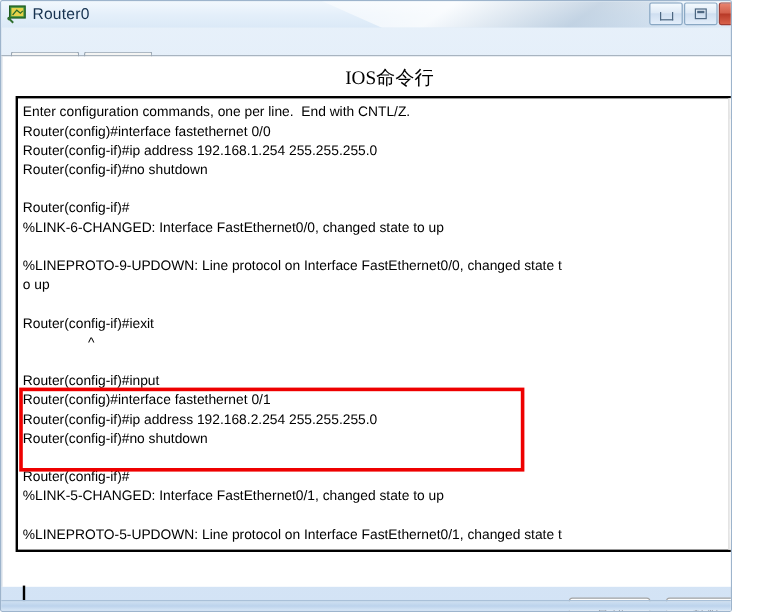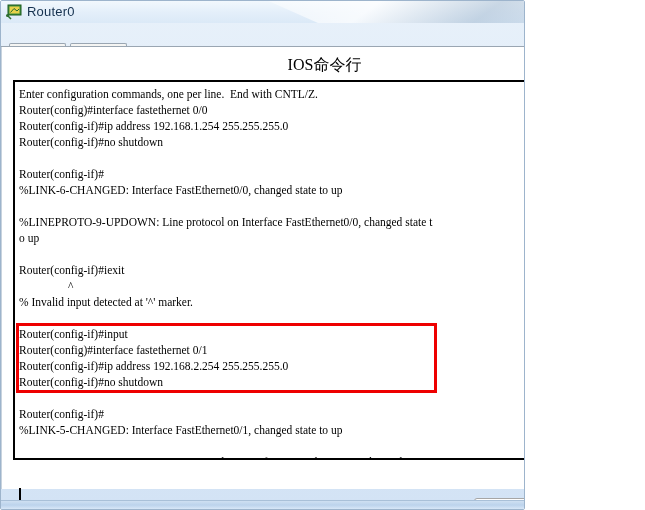--- a/index.html
+++ b/index.html
@@ -18,7 +18,7 @@
   .window {
     position: absolute;
     left: 0; top: 0;
-    width: 525px;
+    width: 610px;
     height: 510px;
     box-sizing: border-box;
     background: linear-gradient(to bottom, #e8f1fa 0%, #dce9f7 40%, #d3e3f5 100%);

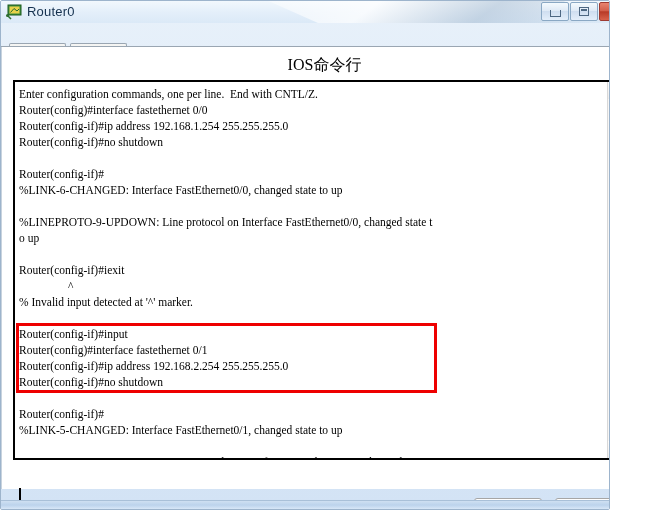--- a/index.html
+++ b/index.html
@@ -196,7 +196,7 @@
     box-sizing: border-box;
   }
   .line {
-    font-family: Liberation Serif, serif;
+    font-family: Liberation Sans, sans-serif;
     font-size: 11.5px;
     line-height: 16px;
     color: #000;

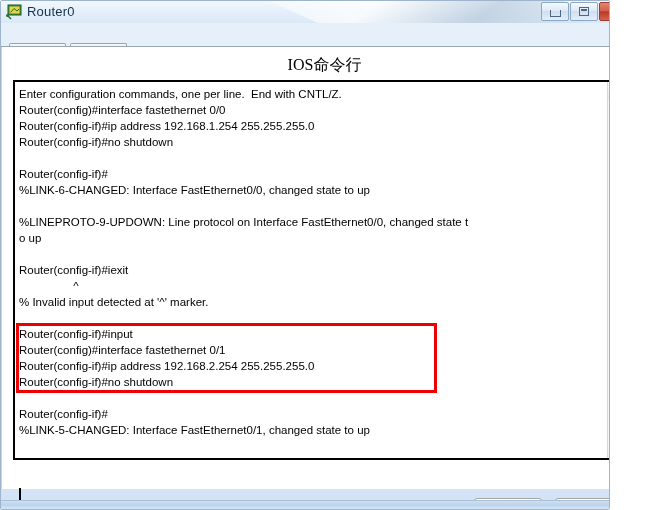--- a/index.html
+++ b/index.html
@@ -383,7 +383,6 @@
           <div class="line blank"></div>
           <div class="line">Router(config-if)#iexit</div>
           <div class="line">                 ^</div>
-          <div class="line">% Invalid input detected at '^' marker.</div>
           <div class="line blank"></div>
           <div class="line">Router(config-if)#input</div>
           <div class="line">Router(config)#interface fastethernet 0/1</div>

